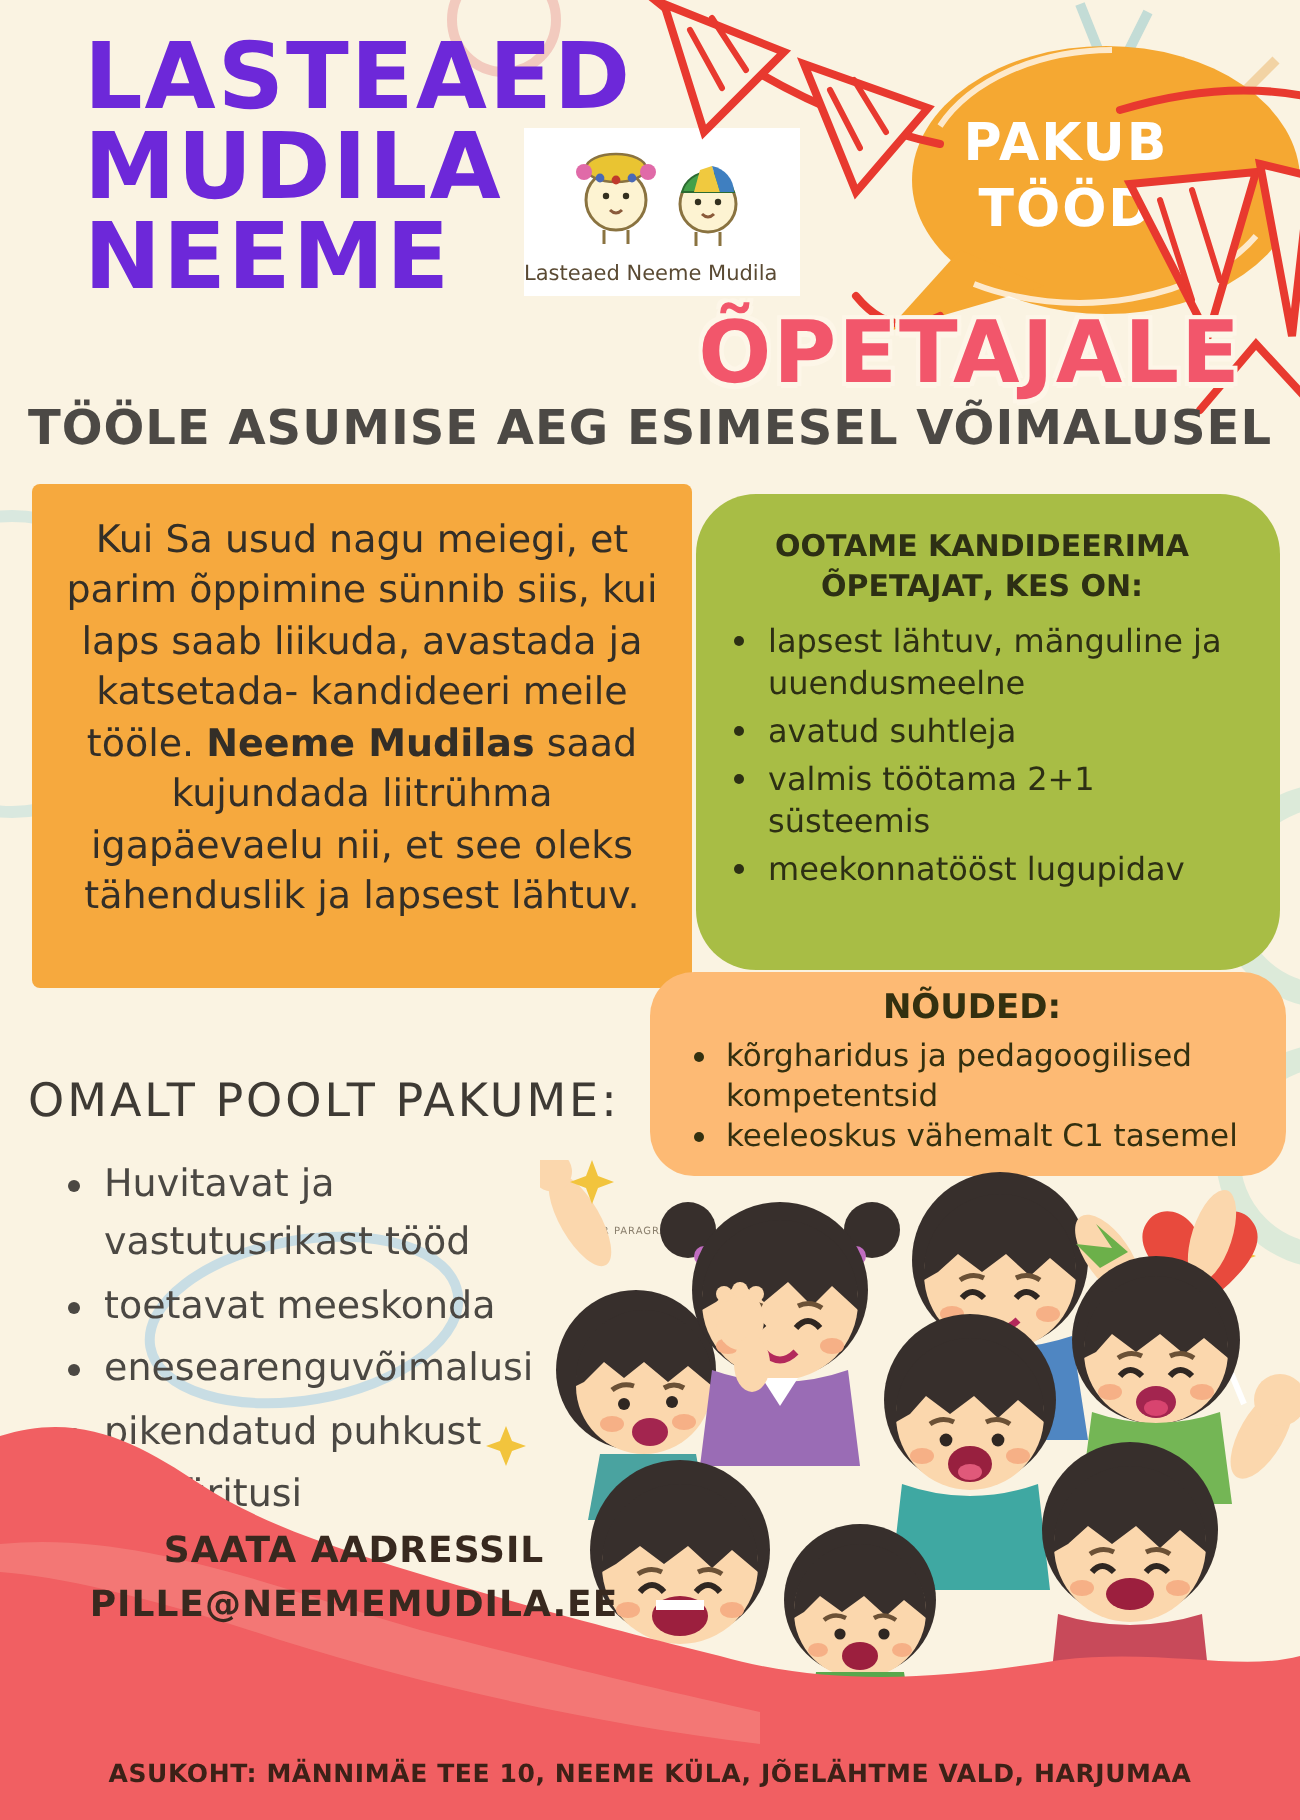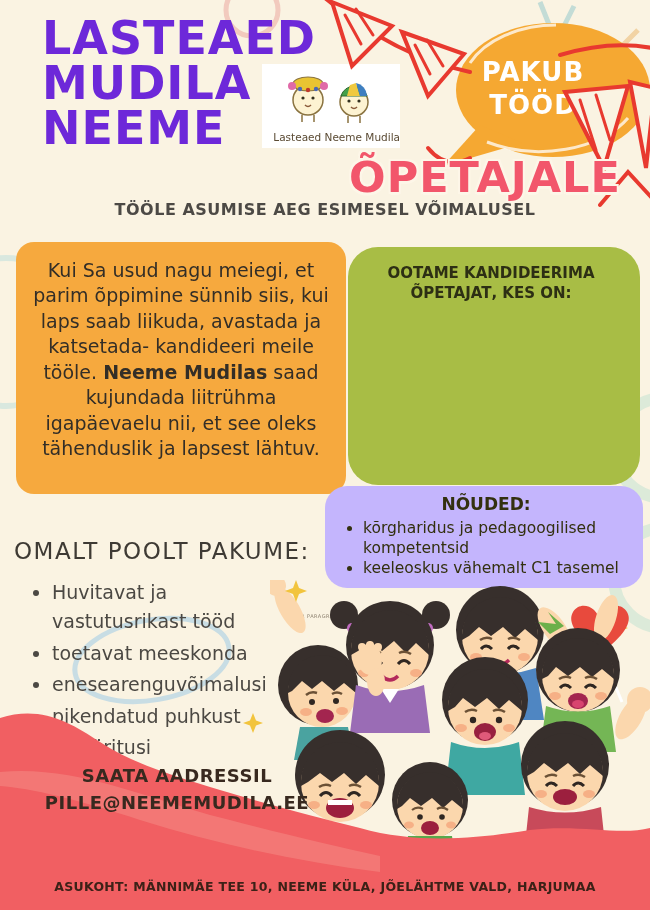--- a/index.html
+++ b/index.html
@@ -13,7 +13,7 @@
   .title{left:42px;top:16px;color:#6d28d9;font-weight:bold;font-size:46px;line-height:0.98;letter-spacing:1px;}
   
   .logo{left:262px;top:64px;width:138px;height:84px;background:#ffffff;}
-  .logo-caption{position:absolute;left:0;right:0;bottom:5px;text-align:right;font-size:10.5px;color:#5a4a33;}
+  .logo-caption{position:absolute;left:0;right:0;bottom:5px;text-align:left;font-size:10.5px;color:#5a4a33;}
   
   .bubble-text{left:438px;top:56px;width:190px;text-align:center;color:#ffffff;font-weight:bold;font-size:26px;line-height:1.25;letter-spacing:1px;}
   

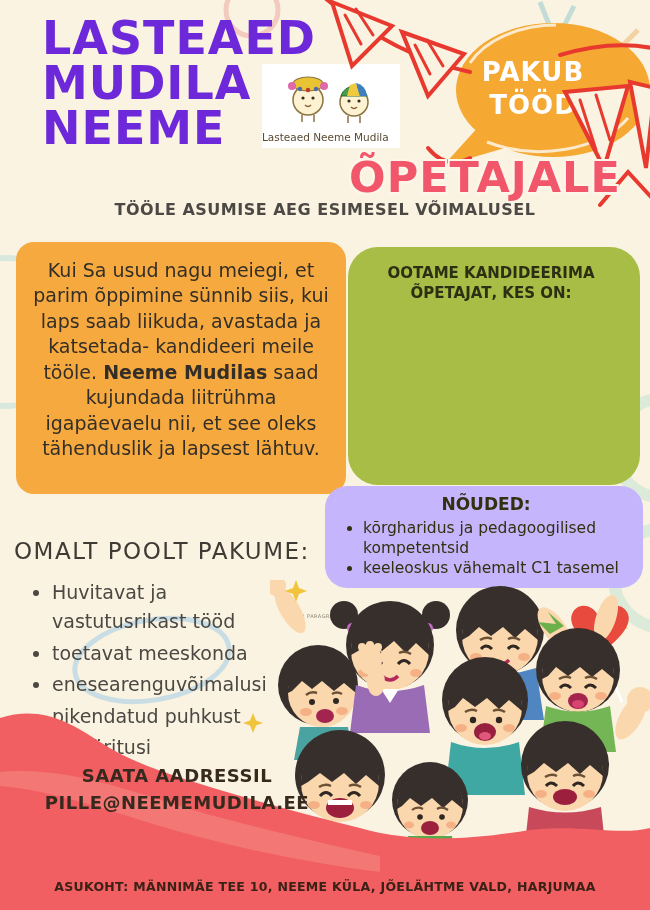--- a/index.html
+++ b/index.html
@@ -19,7 +19,7 @@
   
   .role-heading{left:320px;top:152px;width:330px;text-align:center;color:#f2566b;font-weight:bold;font-size:43px;letter-spacing:1px;
     text-shadow:-2px -2px 0 #fdf6e8,2px -2px 0 #fdf6e8,-2px 2px 0 #fdf6e8,2px 2px 0 #fdf6e8,0 3px 0 #fdf6e8;}
-  .start-heading{left:0;top:200px;width:650px;text-align:center;color:#4c4945;font-weight:bold;font-size:16px;letter-spacing:0.5px;}
+  .start-heading{left:0;top:200px;width:650px;text-align:center;color:#4c4945;font-weight:bold;font-size:24px;letter-spacing:0.5px;}
   
   .intro-box{left:16px;top:242px;width:330px;height:252px;background:#f6a93e;border-radius:18px;
     padding:16px 12px;box-sizing:border-box;text-align:center;color:#332e27;font-size:19px;line-height:1.34;}

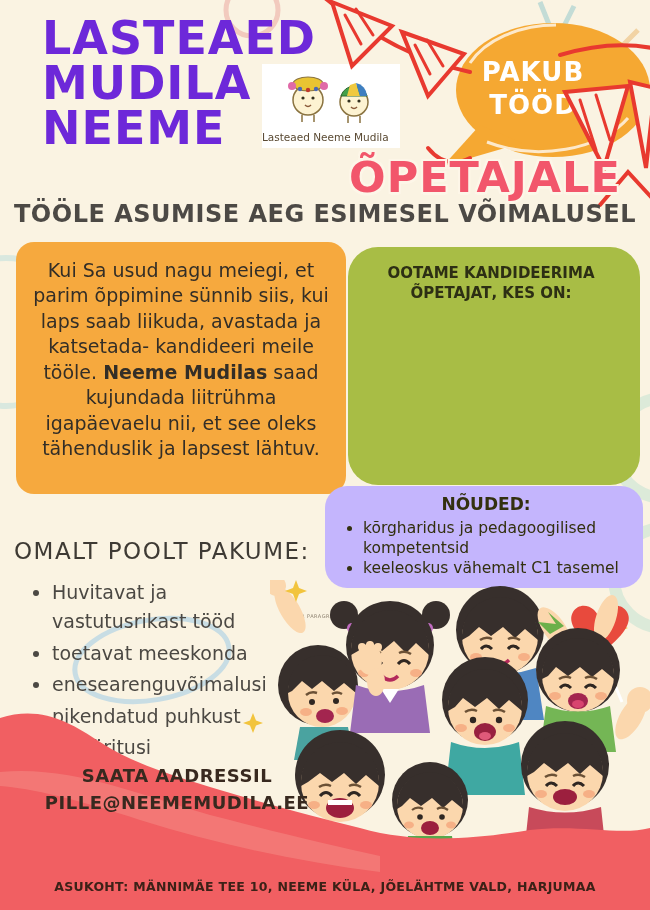--- a/index.html
+++ b/index.html
@@ -21,7 +21,7 @@
     text-shadow:-2px -2px 0 #fdf6e8,2px -2px 0 #fdf6e8,-2px 2px 0 #fdf6e8,2px 2px 0 #fdf6e8,0 3px 0 #fdf6e8;}
   .start-heading{left:0;top:200px;width:650px;text-align:center;color:#4c4945;font-weight:bold;font-size:24px;letter-spacing:0.5px;}
   
-  .intro-box{left:16px;top:242px;width:330px;height:252px;background:#f6a93e;border-radius:18px;
+  .intro-box{left:16px;top:242px;width:330px;height:252px;background:#f6a93e;border-radius:4px;
     padding:16px 12px;box-sizing:border-box;text-align:center;color:#332e27;font-size:19px;line-height:1.34;}
   .candidate-box{left:348px;top:247px;width:292px;height:238px;background:#a8bd45;border-radius:30px;
     padding:16px 18px 0 12px;box-sizing:border-box;color:#2d2f14;}

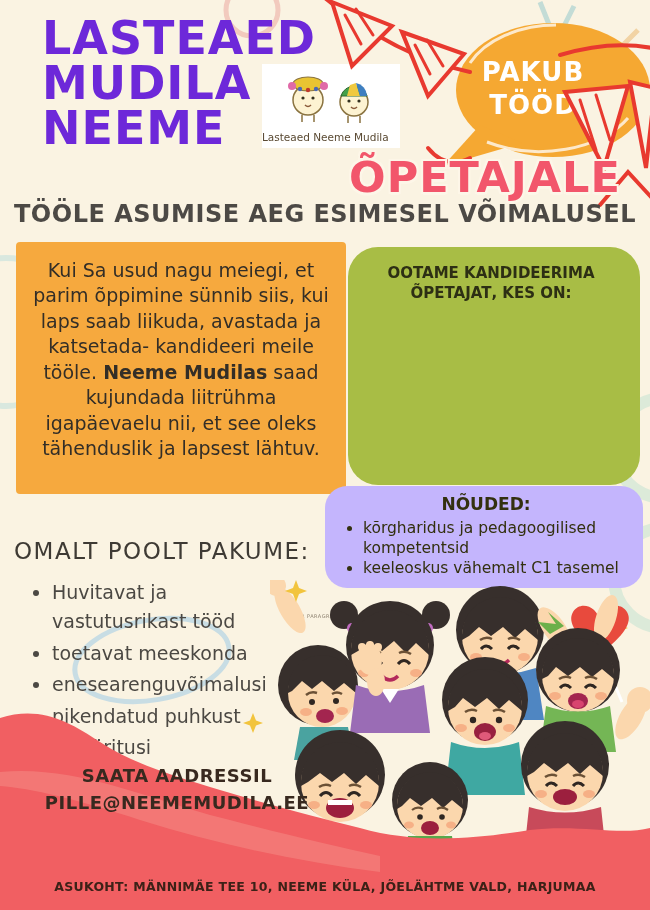--- a/index.html
+++ b/index.html
@@ -130,6 +130,12 @@
       <div>OOTAME KANDIDEERIMA</div>
       <div><b>ÕPETAJAT</b><span>, KES ON:</span></div>
     </div>
+    <ul>
+      <li>lapsest lähtuv, mänguline ja uuendusmeelne</li>
+      <li>avatud suhtleja</li>
+      <li>valmis töötama 2+1 süsteemis</li>
+      <li>meekonnatööst lugupidav</li>
+    </ul>
   </div>
 
   <div class="abs req-box">

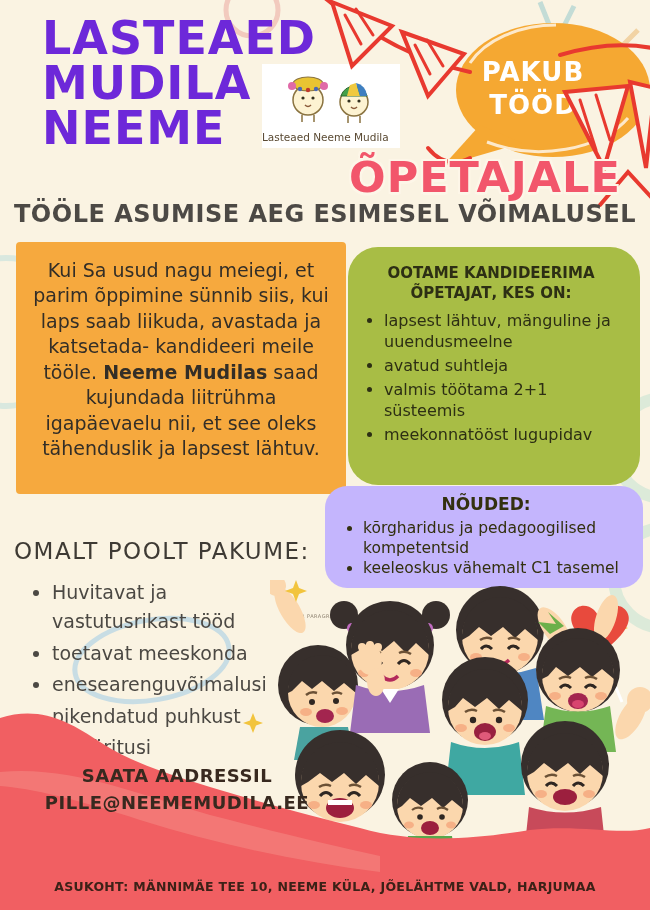--- a/index.html
+++ b/index.html
@@ -28,7 +28,7 @@
   .candidate-box .bhead{text-align:center;font-size:15px;font-weight:600;line-height:1.35;}
   .candidate-box ul{margin:6px 0 0 0;padding-left:24px;font-size:16px;line-height:1.32;}
   .candidate-box li{margin-bottom:3px;}
-  .req-box{left:325px;top:486px;width:318px;height:102px;background:#c4b5fd;border-radius:22px;
+  .req-box{left:325px;top:486px;width:318px;height:102px;background:#fdba74;border-radius:22px;
     padding:8px 10px 12px 14px;box-sizing:border-box;color:#33300f;}
   .req-box .bhead{text-align:center;font-size:17px;font-weight:bold;}
   .req-box ul{margin:4px 0 0 0;padding-left:24px;font-size:15.5px;line-height:1.3;}

